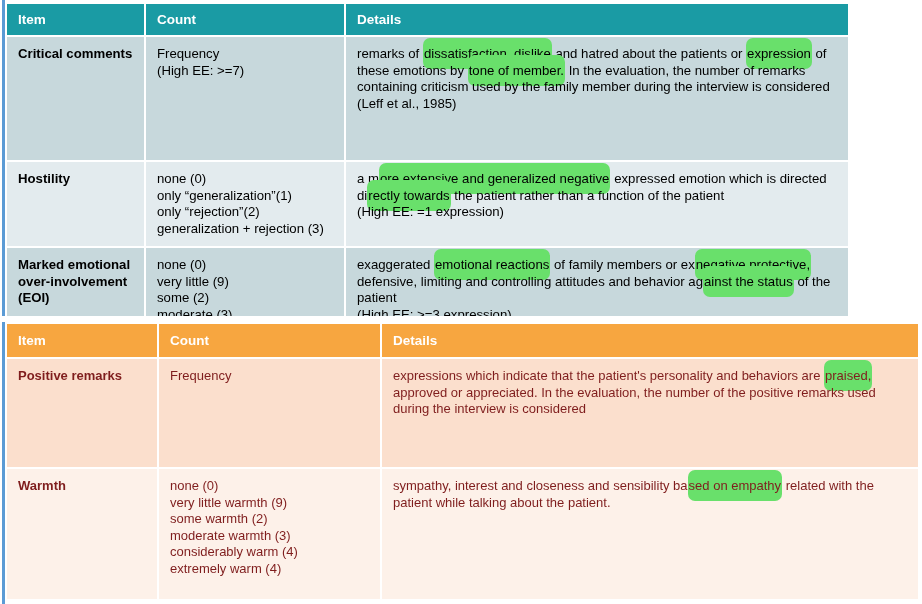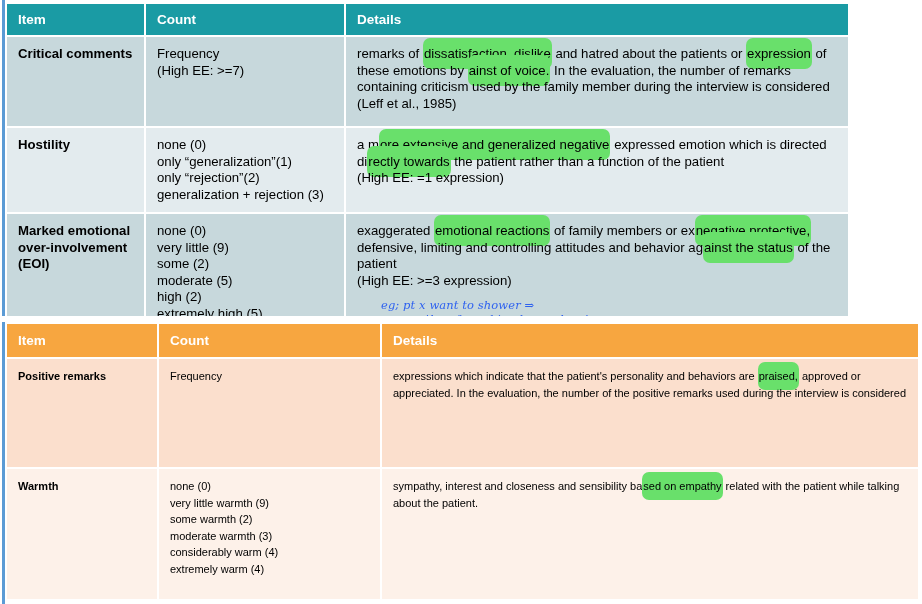--- a/index.html
+++ b/index.html
@@ -154,7 +154,7 @@
       </tr>
     </thead>
     <tbody>
-      <tr class="shade-a" style="height:91px">
+      <tr class="shade-a" style="height:125px">
         <td class="item-cell">Critical comments</td>
         <td>
             <span class="line">Frequency</span>

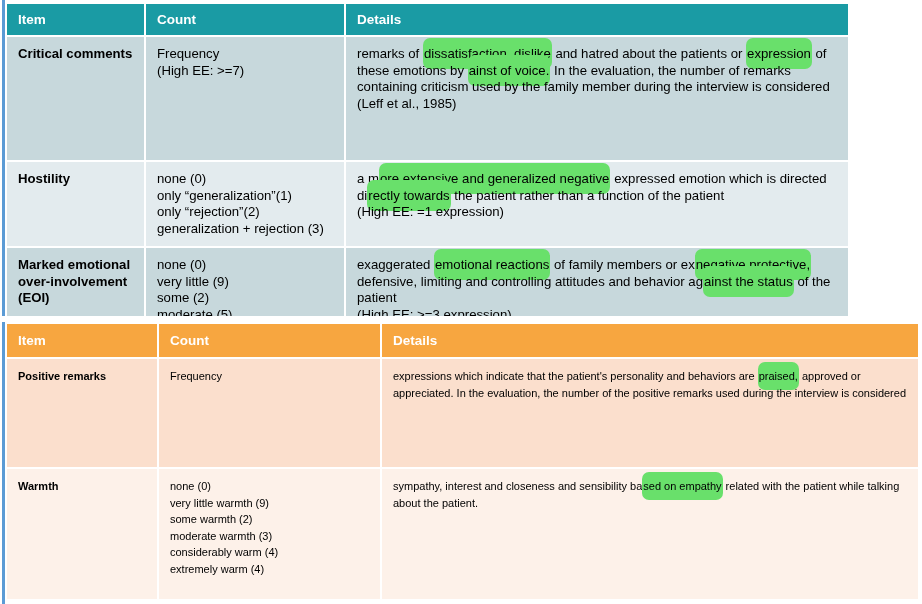--- a/index.html
+++ b/index.html
@@ -160,7 +160,7 @@
             <span class="line">Frequency</span>
             <span class="line">(High EE: &gt;=7)</span>
           </td>
-        <td>remarks of <span class="hl">dissatisfaction, dislike</span> and hatred about the patients or <span class="hl">expression</span> of these emotions by <span class="hl">ainst of voice.</span> In the evaluation, the number of remarks containing criticism used by the family member during the interview is considered (Leff et al., 1985)</td>
+        <td>remarks of <span class="hl">dissatisfaction, dislike</span> and hatred about the patients or <span class="hl">expression</span> of these emotions by <span class="hl">tone of member.</span> In the evaluation, the number of remarks containing criticism used by the family member during the interview is considered (Leff et al., 1985)</td>
       </tr>
       <tr class="shade-b" style="height:74px">
         <td class="item-cell">Hostility</td>

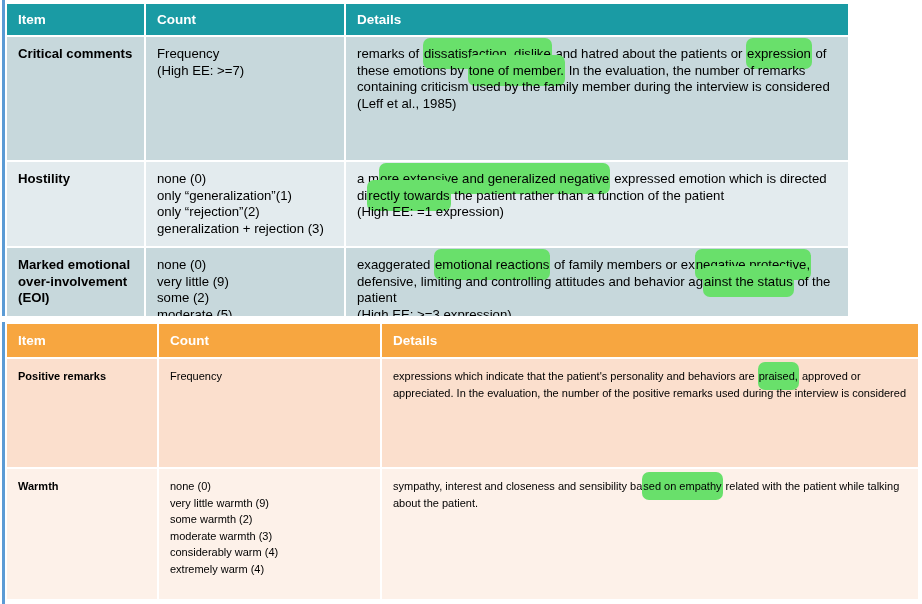--- a/index.html
+++ b/index.html
@@ -178,7 +178,7 @@
             <span class="line">none (0)</span>
             <span class="line">very little (9)</span>
             <span class="line">some (2)</span>
-            <span class="line">moderate (5)</span>
+            <span class="line">moderate (3)</span>
             <span class="line">high (2)</span>
             <span class="line">extremely high (5)</span>
           </td>

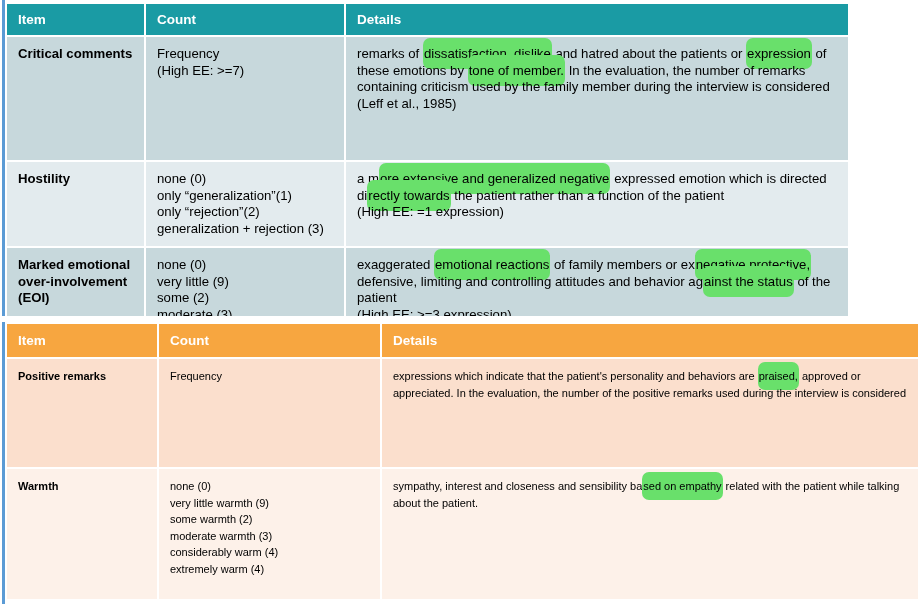--- a/index.html
+++ b/index.html
@@ -89,8 +89,8 @@
     box-sizing: border-box;
   }
   #table-positive tbody td {
-    font-size: 11px;
-    color: #000000;
+    font-size: 13px;
+    color: #7f1d1d;
     line-height: 16.5px;
   }
   #table-positive tbody tr.shade-a td { background: #fbdfcd; }

